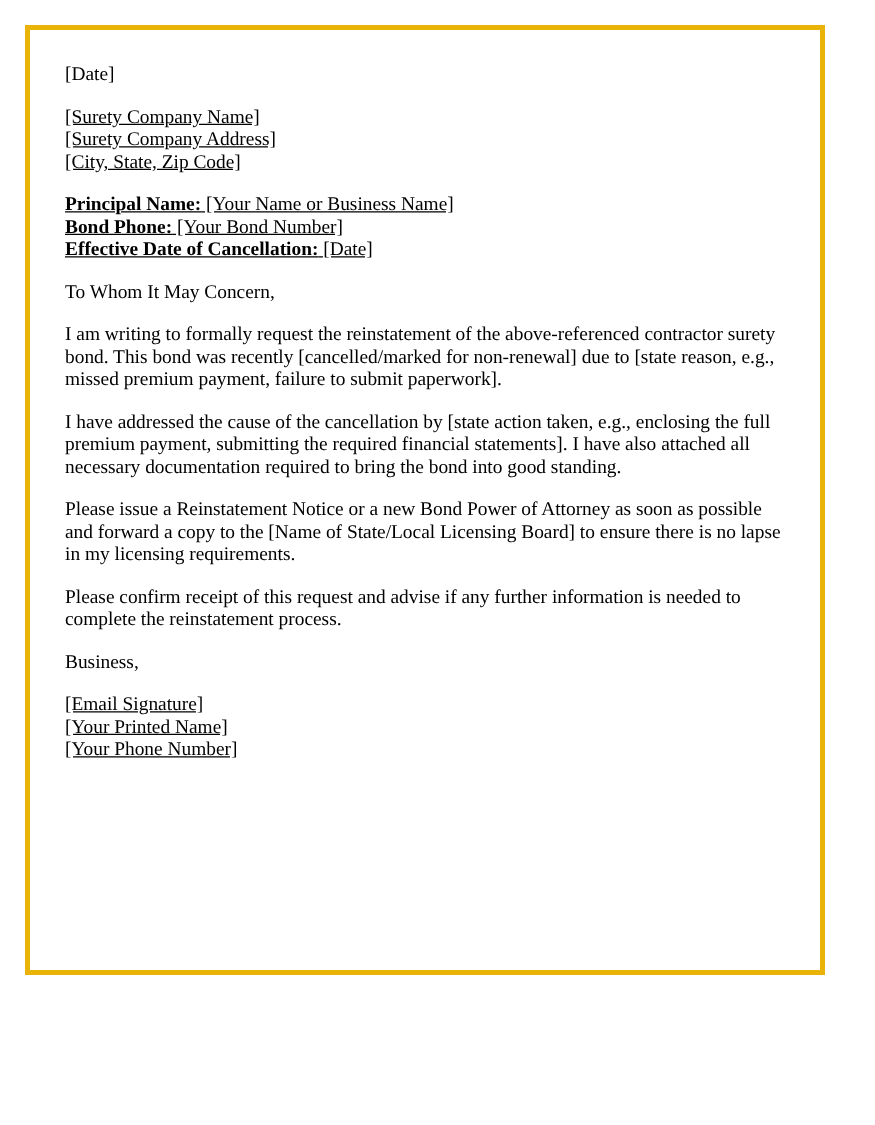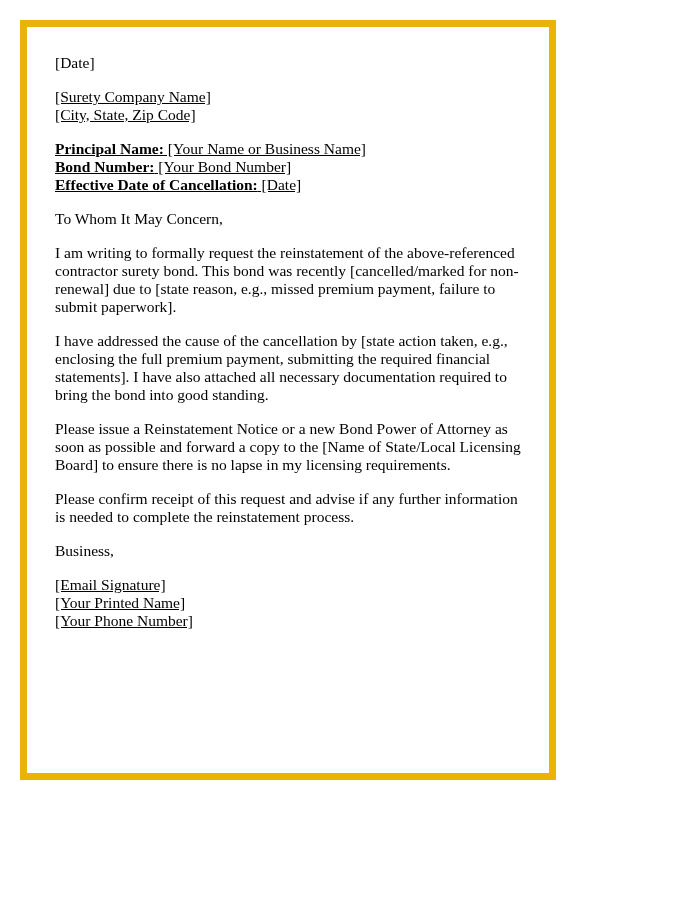--- a/index.html
+++ b/index.html
@@ -6,8 +6,8 @@
   body { width: 700px; height: 900px; position: relative; overflow: hidden; }
   .page {
     position: absolute; left: 20px; top: 20px;
-    width: 536px; height: 760px;
-    border: 7px solid #eab308;
+    width: 640px; height: 760px;
+    border: 4px solid #eab308;
     box-sizing: border-box;
     padding: 27px 28px 0 28px;
     font-family: "Liberation Serif", serif;

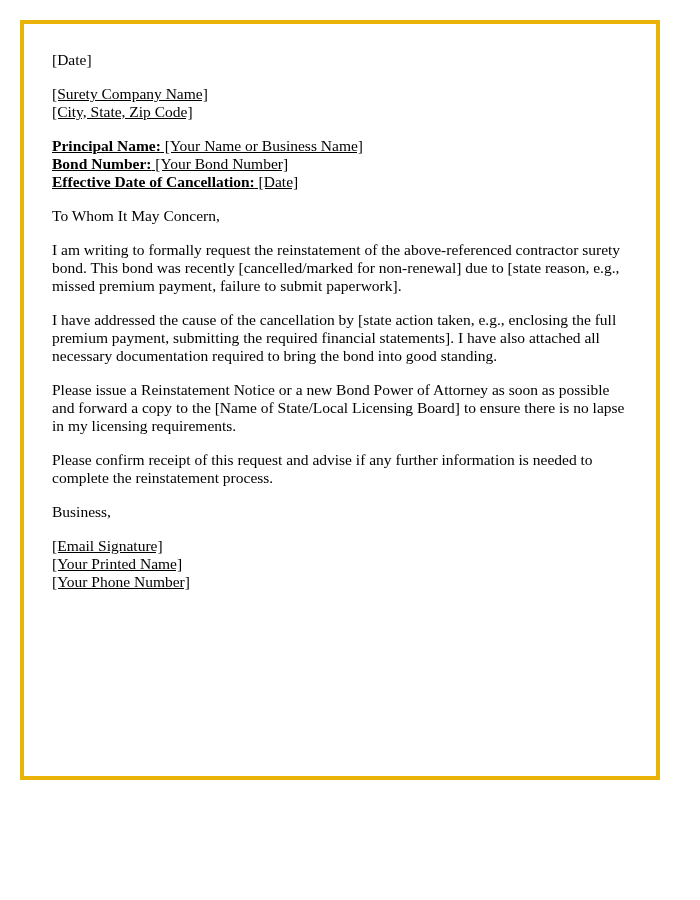--- a/index.html
+++ b/index.html
@@ -25,6 +25,7 @@
 
   <p>
     <span class="line">[Surety Company Name]</span>
+    <span class="line">[Surety Company Address]</span>
     <span class="line">[City, State, Zip Code]</span>
   </p>
 

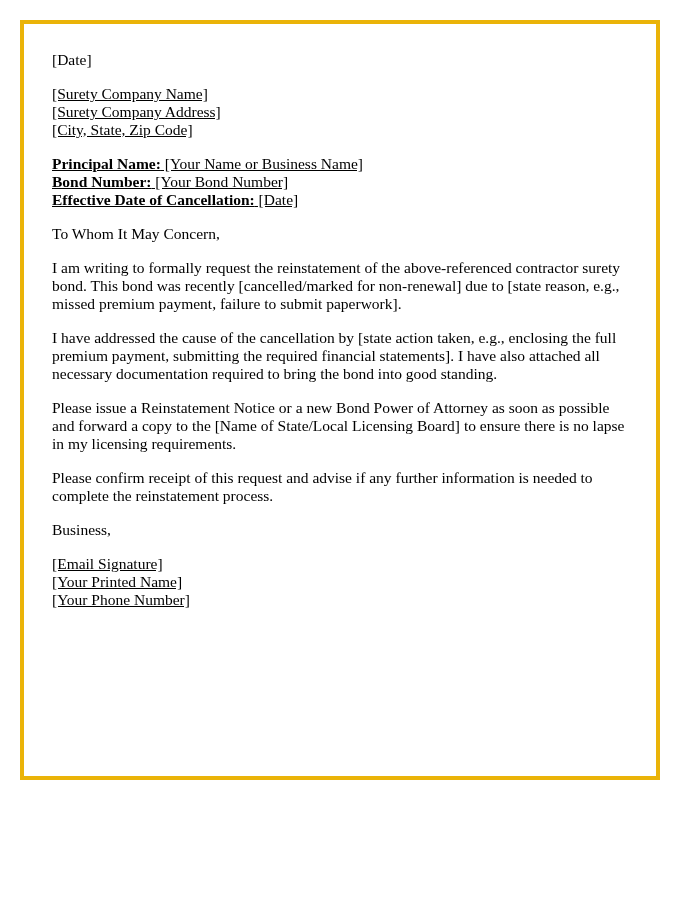--- a/index.html
+++ b/index.html
@@ -31,7 +31,7 @@
 
   <p>
     <span class="line"><b>Principal Name:</b><span> [Your Name or Business Name]</span></span>
-    <span class="line"><b>Bond Number:</b><span> [Your Bond Number]</span></span>
+    <span class="line"><b>Bond Phone:</b><span> [Your Bond Number]</span></span>
     <span class="line"><b>Effective Date of Cancellation:</b><span> [Date]</span></span>
   </p>
 

